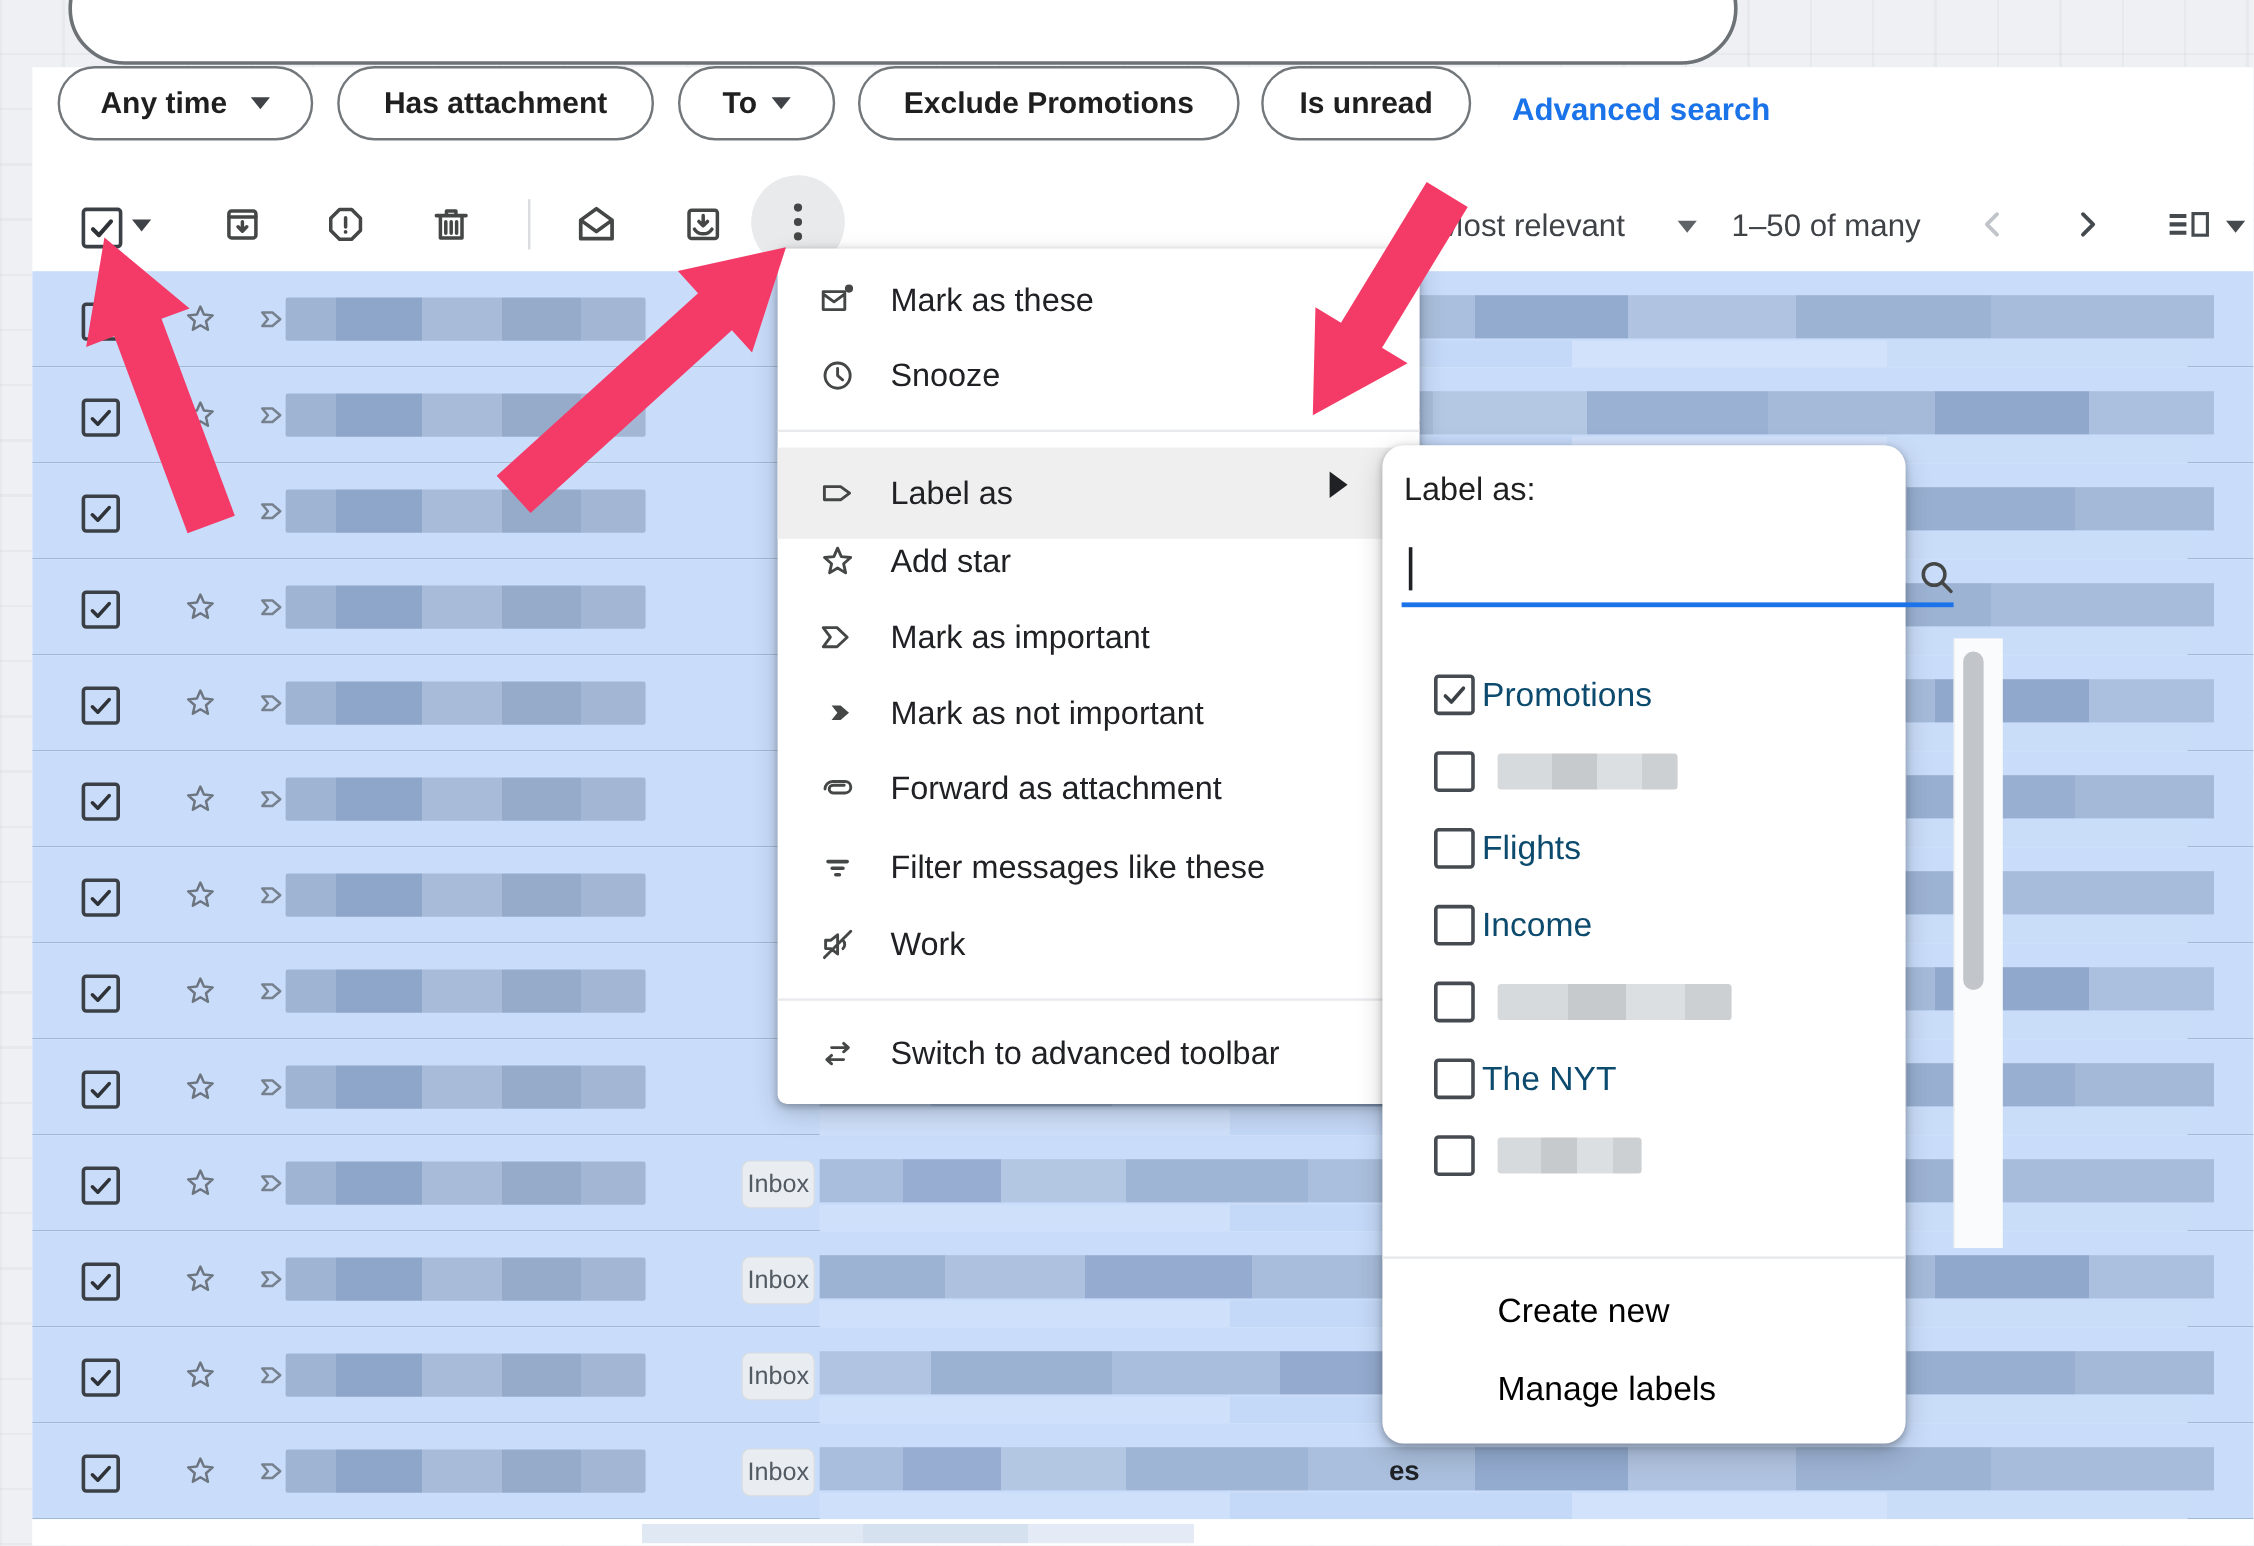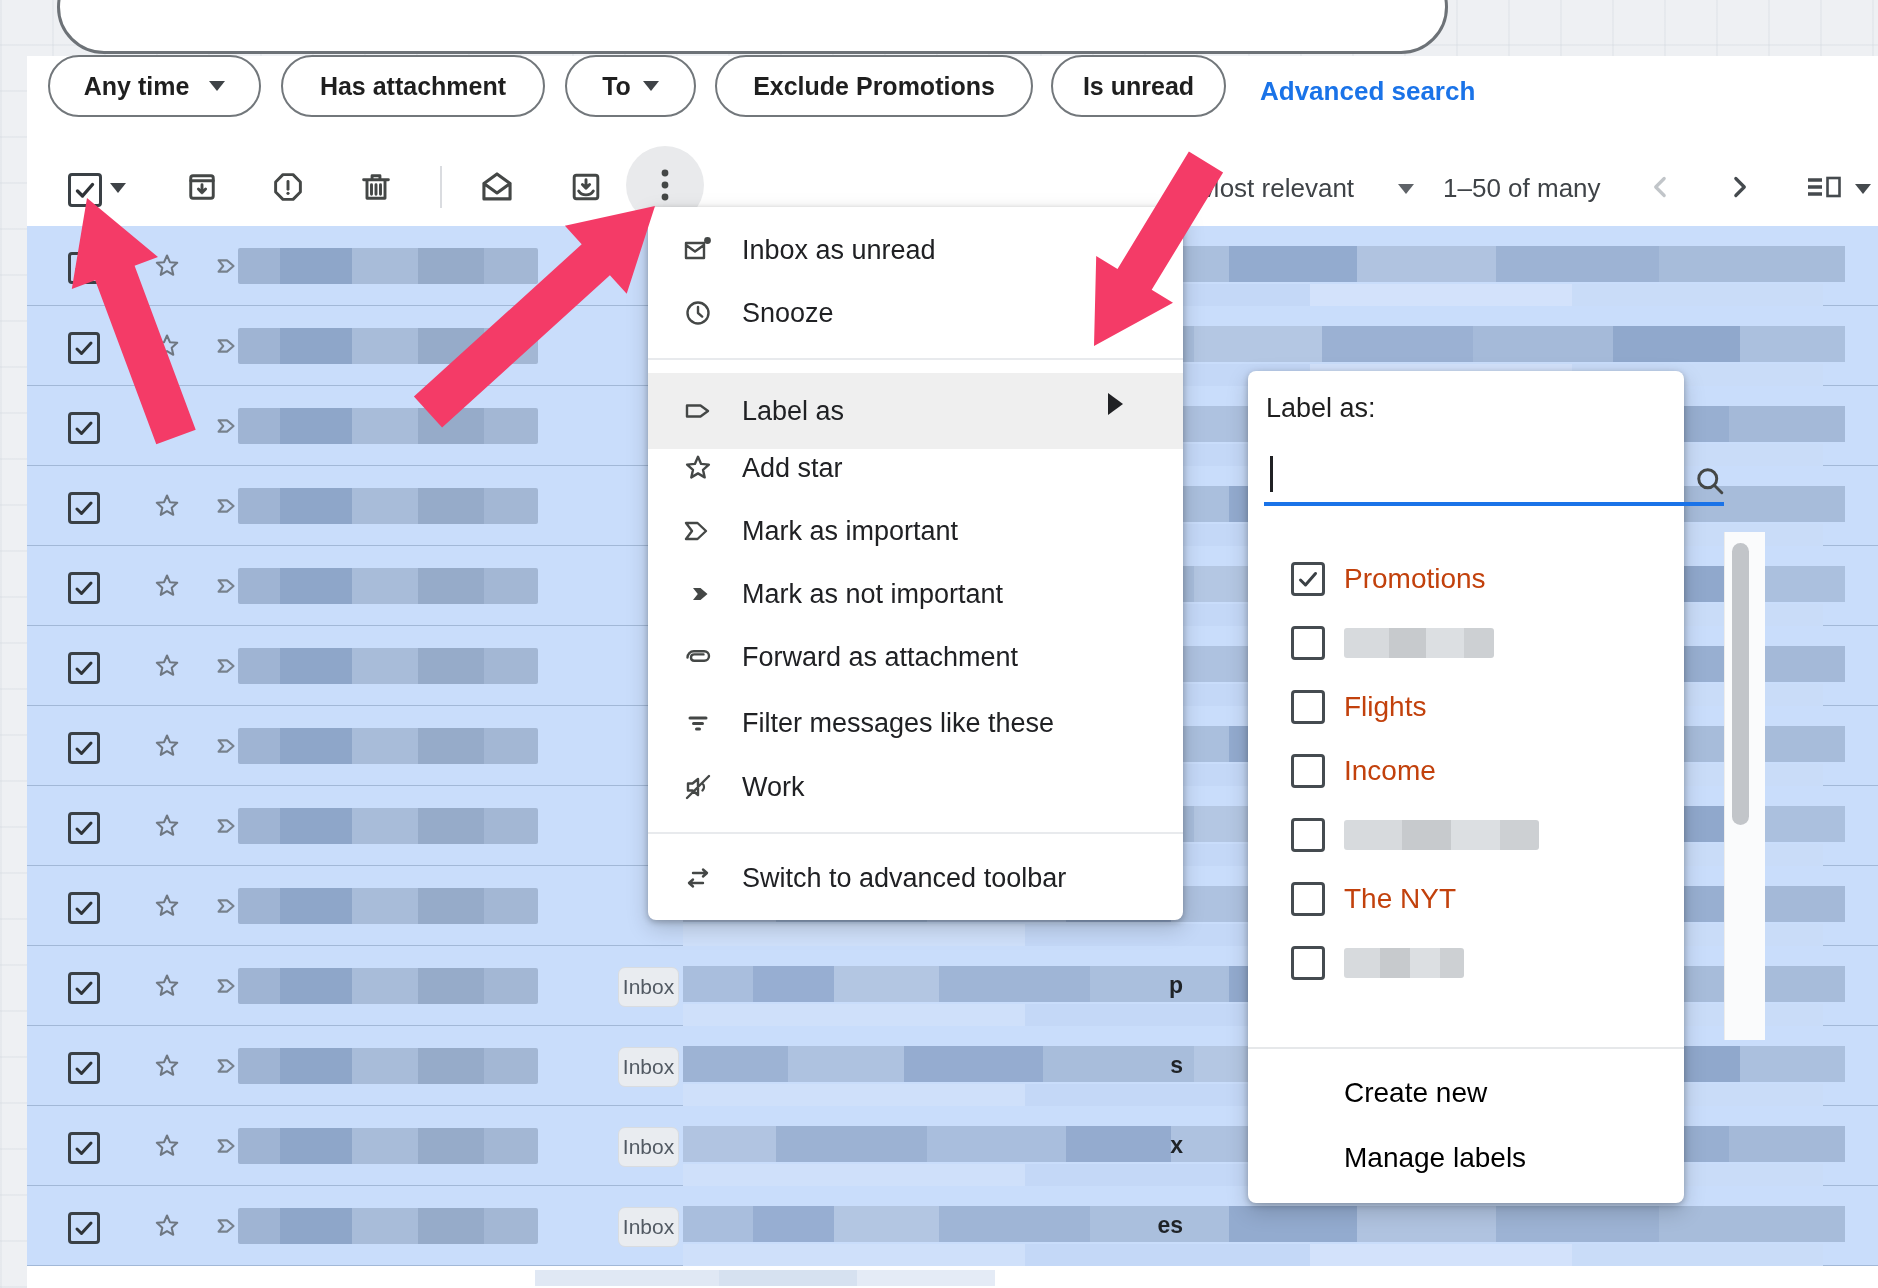--- a/index.html
+++ b/index.html
@@ -449,7 +449,7 @@
             <circle cx="25.5" cy="6.5" r="3.4" fill="#444746" stroke="none"></circle>
           </svg>
         </span>
-      <span class="lbl">Inbox as unread</span>
+      <span class="lbl">Mark as these</span>
     </div>
     <div class="mi" style="top:78px;">
       <span class="ic">

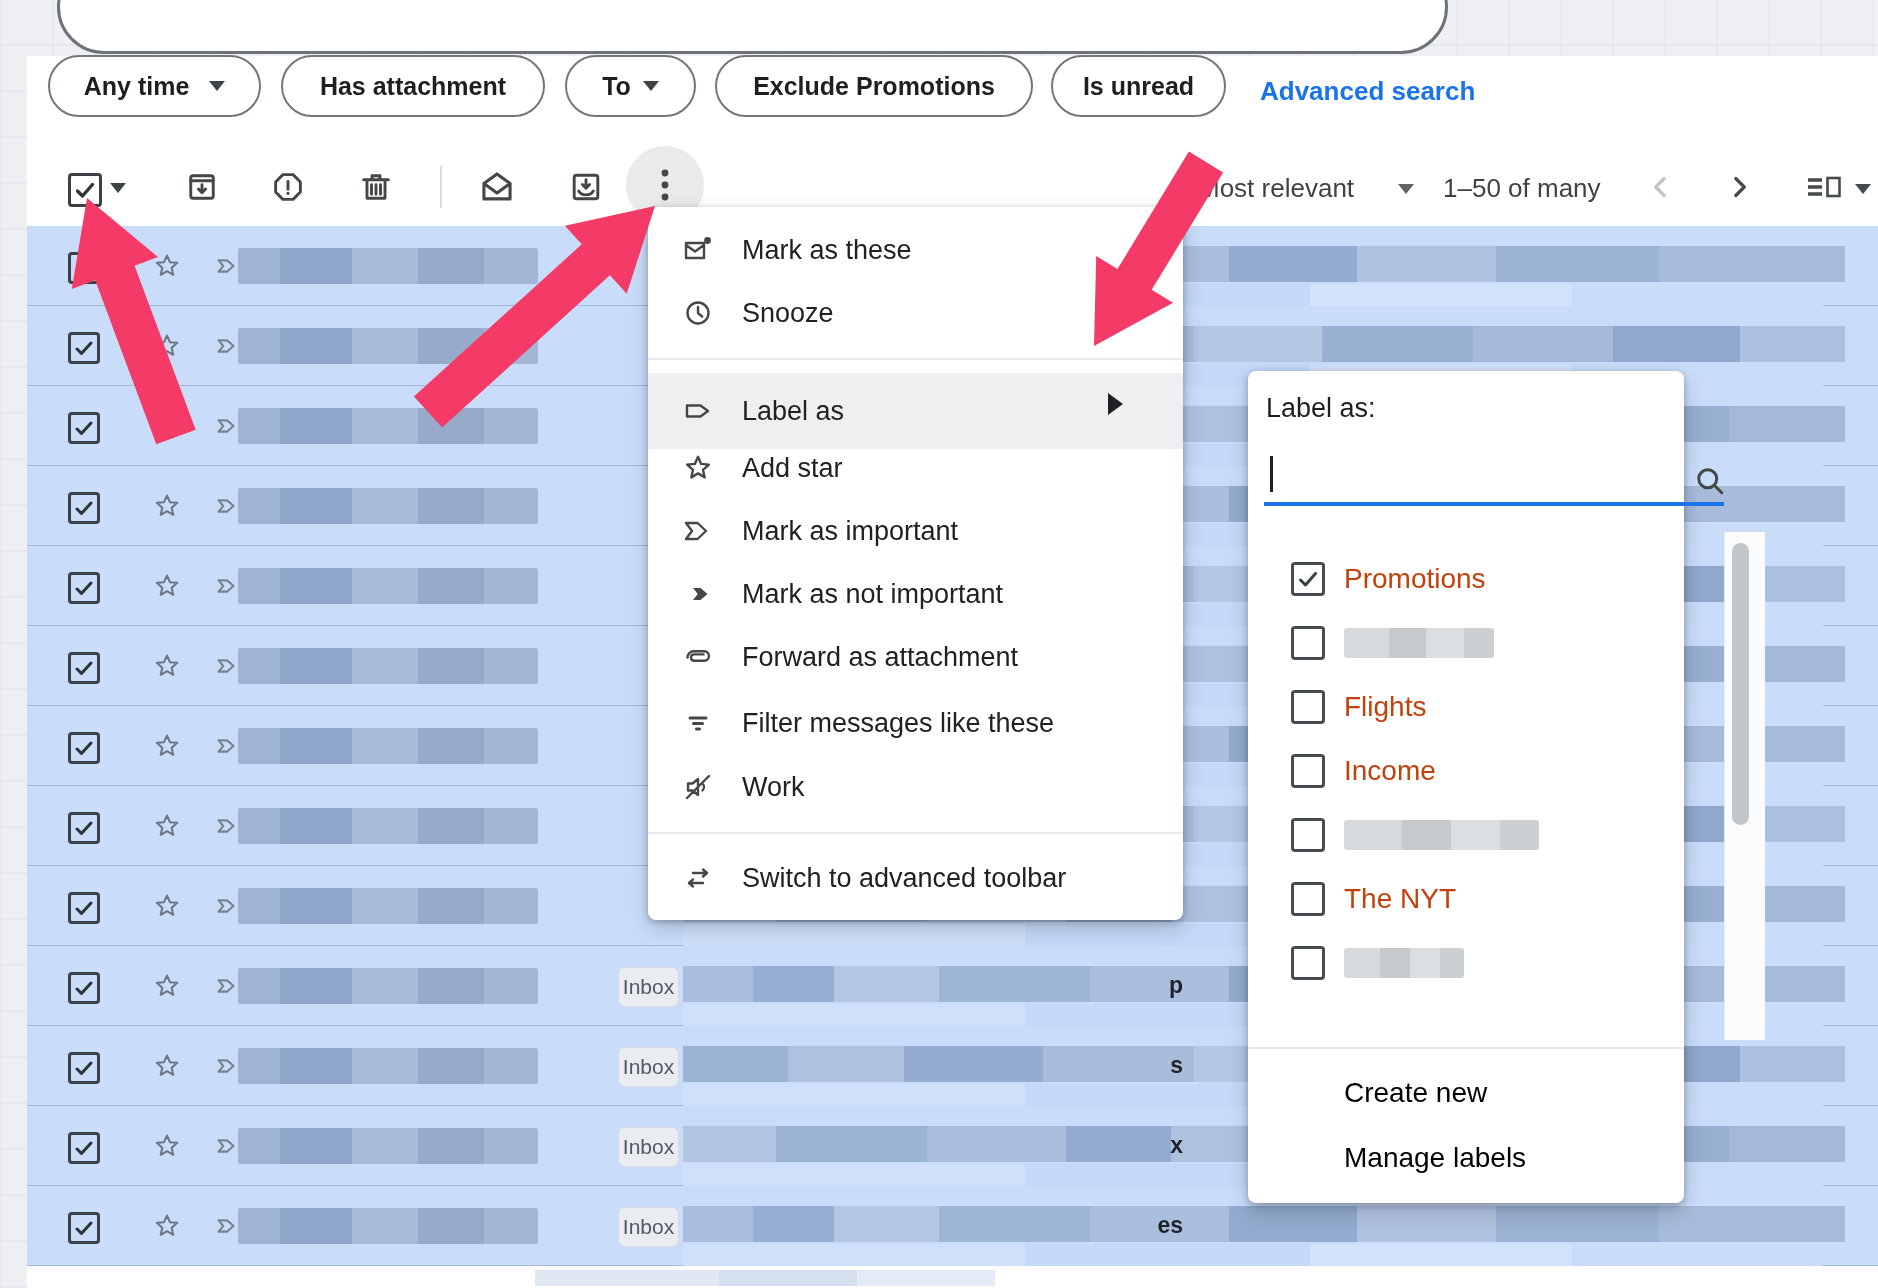--- a/index.html
+++ b/index.html
@@ -50,7 +50,7 @@
   .mdiv{position:absolute;left:0;right:0;height:2px;background:#e8eaed;}
   .subarrow{position:absolute;left:460px;width:0;height:0;border-top:11px solid transparent;border-bottom:11px solid transparent;border-left:15px solid #202124;}
   
-  .menu2{left:1248px;top:371px;width:436px;height:832px;background:#fff;border-radius:8px;
+  .menu2{left:1152px;top:371px;width:436px;height:832px;background:#fff;border-radius:18px;
     box-shadow:0 2px 6px rgba(0,0,0,.25),0 8px 22px rgba(0,0,0,.18);}
   .m2-title{position:absolute;left:18px;top:22px;font-size:27px;color:#1f1f1f;}
   .m2-cursor{position:absolute;left:22px;top:85px;width:3px;height:36px;background:#202124;}

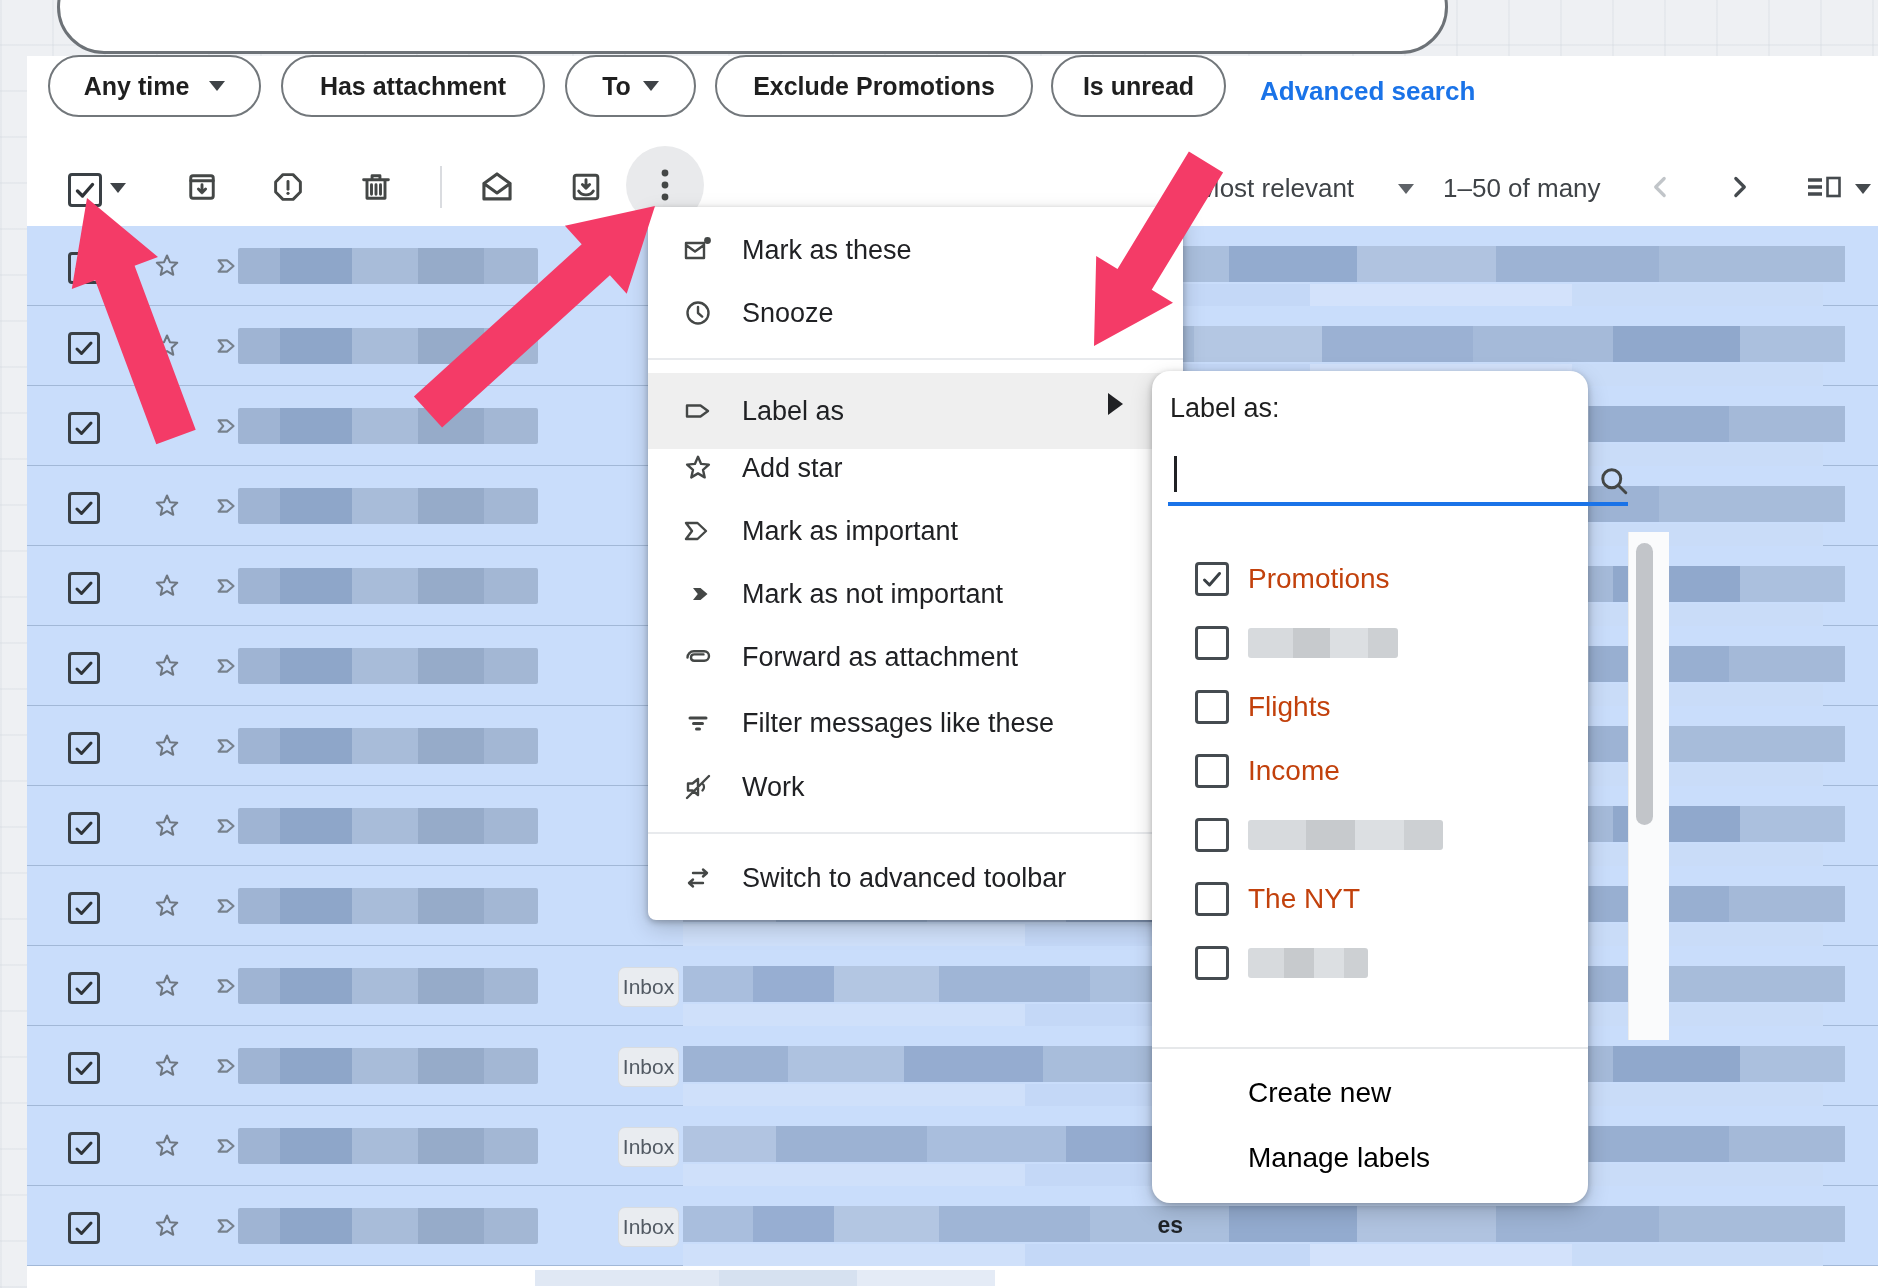--- a/index.html
+++ b/index.html
@@ -59,7 +59,7 @@
   .lr{height:64px;display:flex;align-items:center;}
   .lr:first-child{margin-top:15px;}
   .lr .cb{width:28px;height:28px;border:3px solid #454b50;border-radius:4px;margin-left:43px;flex:none;box-sizing:content-box;background:#fff;}
-  .lr .nm{margin-left:19px;font-size:28px;color:#c2410c;white-space:nowrap;}
+  .lr .nm{margin-left:6px;font-size:28px;color:#0c4a6e;white-space:nowrap;}
   .redact{display:inline-block;height:30px;border-radius:3px;margin-left:19px;
     background:linear-gradient(90deg,#d7dadd 0 30%,#c7cacd 0 55%,#dcdfe2 0 80%,#cdd0d3 0);}
   .m2-div{position:absolute;left:0;right:0;top:676px;height:2px;background:#e6e8ea;}

